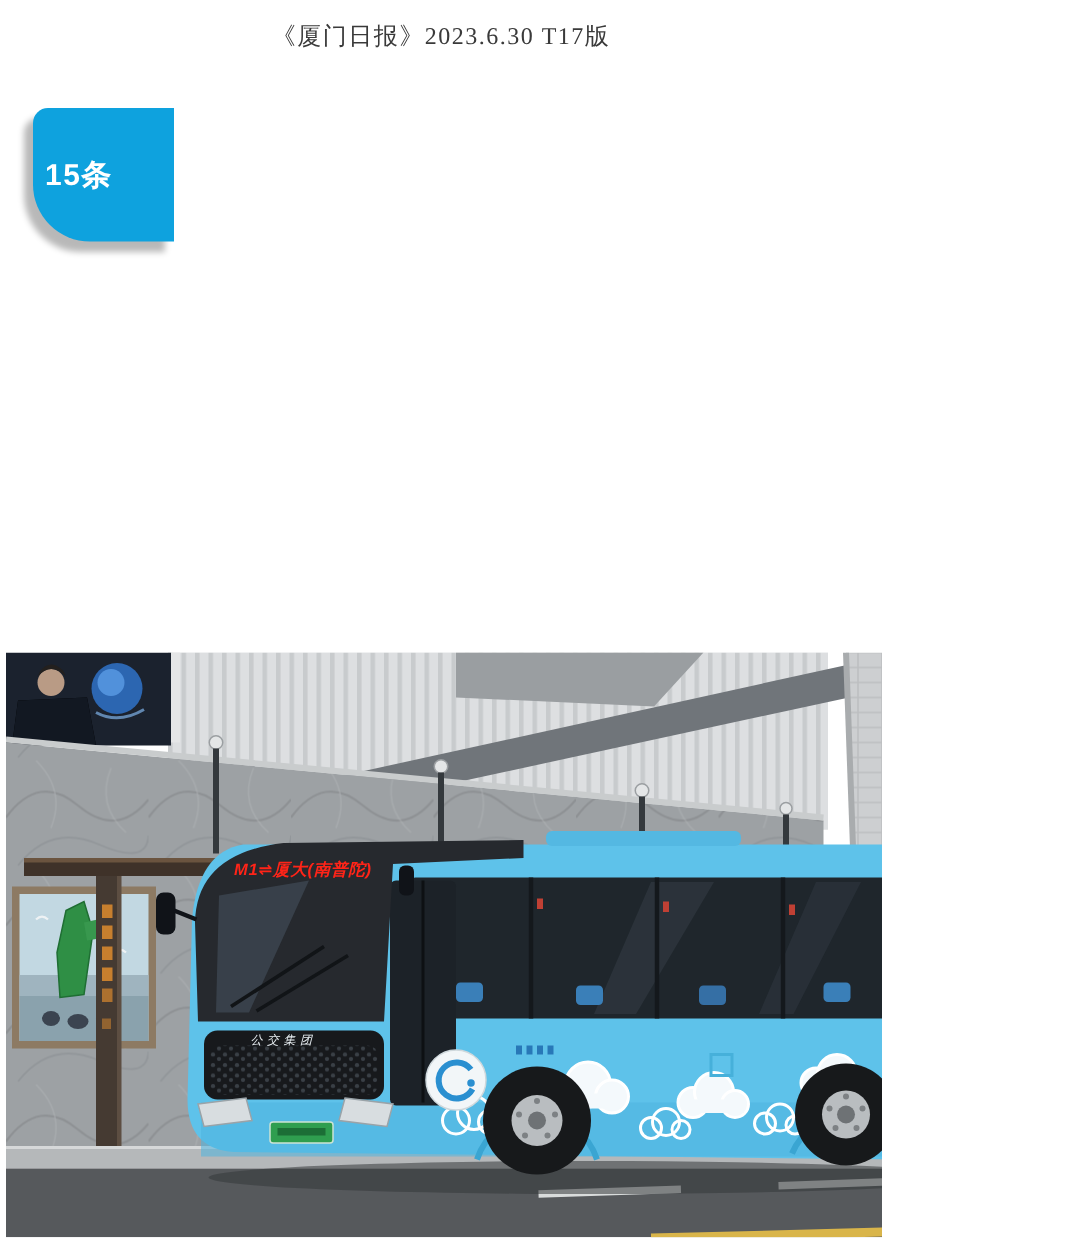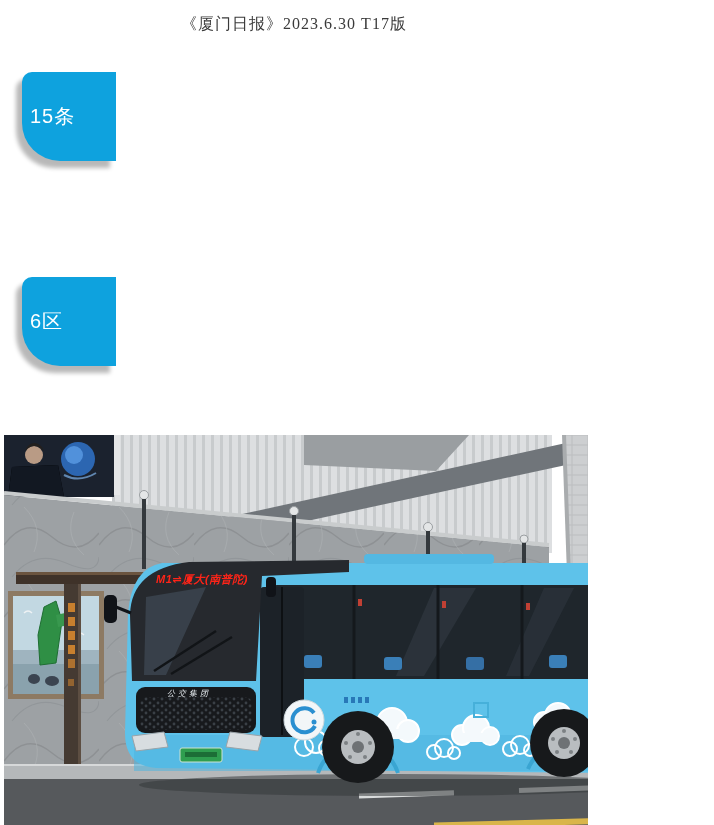--- a/index.html
+++ b/index.html
@@ -11,7 +11,7 @@
   .badge{position:absolute;left:22px;width:94px;height:89px;background:#0ea2de;
          border-radius:10px 0 0 38px;box-shadow:-6px 7px 4px rgba(0,0,0,0.28);
          display:flex;align-items:center;padding-left:8px;box-sizing:border-box;z-index:1;}
-  .badge span{color:#ffffff;font-size:20px;font-weight:normal;letter-spacing:1px;}
+  .badge span{color:#ffffff;font-size:20px;font-weight:bold;letter-spacing:1px;}
   .card{position:absolute;left:78px;width:622px;background:#ffffff;z-index:2;
         border:1px solid #ececec;box-shadow:2px 3px 7px rgba(0,0,0,0.18);
         box-sizing:border-box;padding:16px 20px 0 16px;}

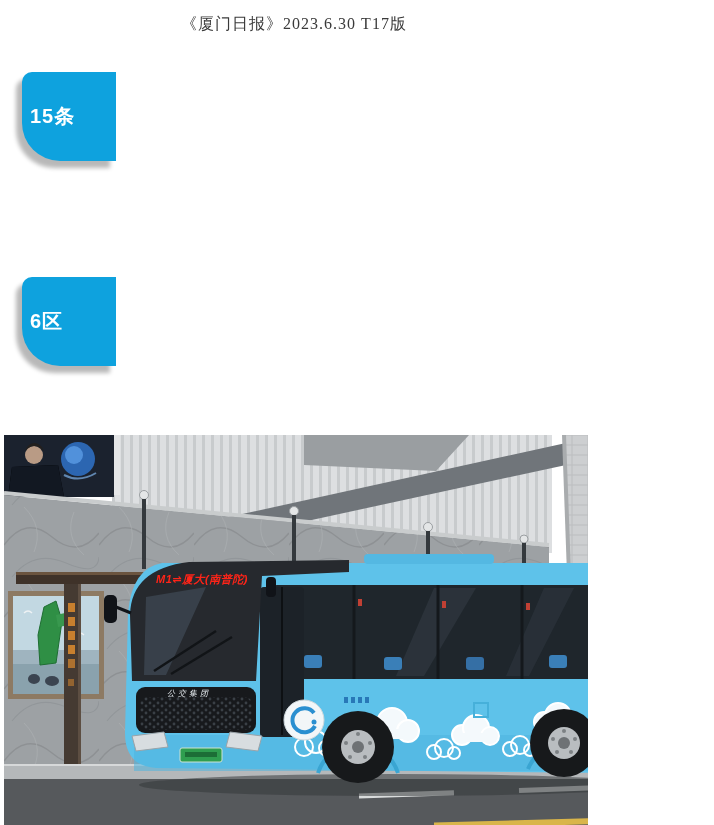--- a/index.html
+++ b/index.html
@@ -35,9 +35,6 @@
     <span>15条</span>
   </div>
 
-  <div class="badge" id="badge2">
-    <span>6区</span>
-  </div>
 
   <div class="photo">
   <svg viewBox="0 0 700 390" width="700" height="390">

